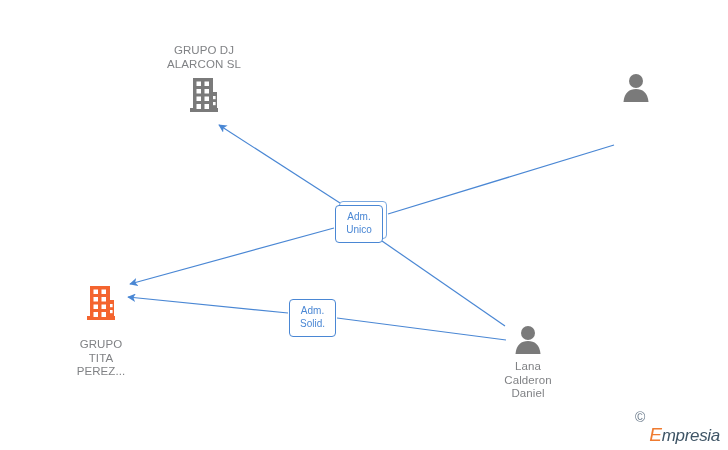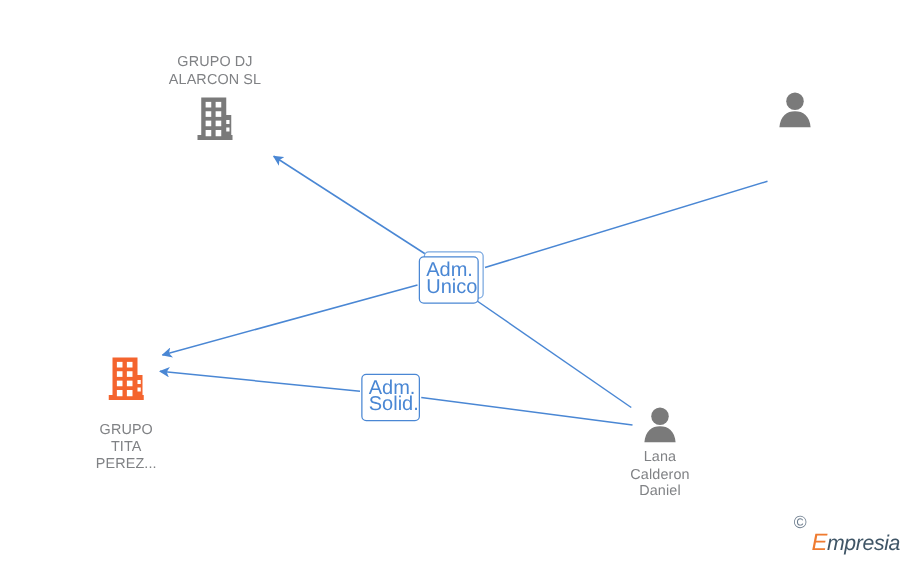--- a/index.html
+++ b/index.html
@@ -46,7 +46,7 @@
   .node .glyph {
     display: block;
   }
-  .node-company-grey { left: 112px; top: 44px; }
+  .node-company-grey { left: 144px; top: 44px; }
   .node-company-grey .caption { margin-bottom: 5px; }
   .node-company-orange { left: 41px; top: 284px; }
   .node-company-orange .caption { margin-top: 16px; }

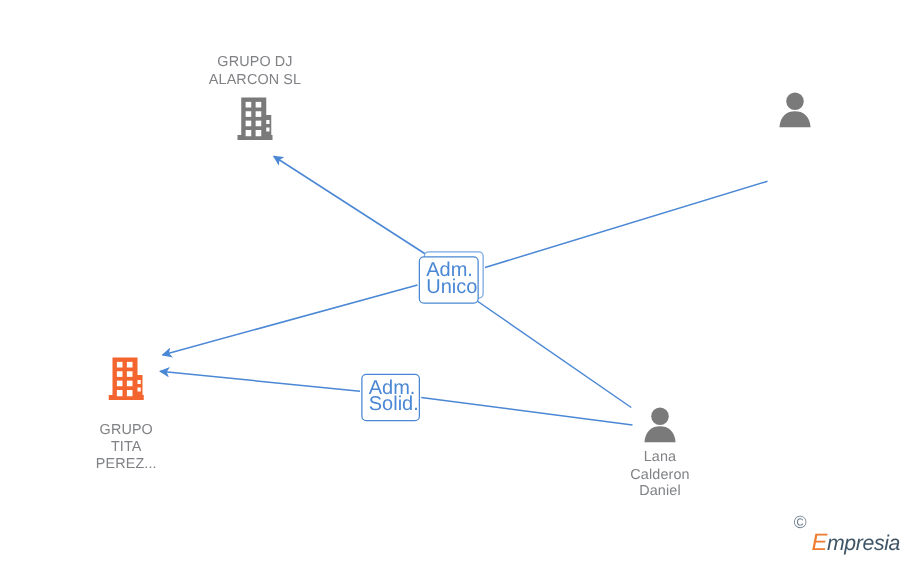--- a/index.html
+++ b/index.html
@@ -63,7 +63,7 @@
     border-radius: 4px;
     background: #ffffff;
     color: #4a87d4;
-    font-size: 16px;
+    font-size: 10px;
     line-height: 13px;
     text-align: center;
     padding: 4px 5px 5px 5px;

